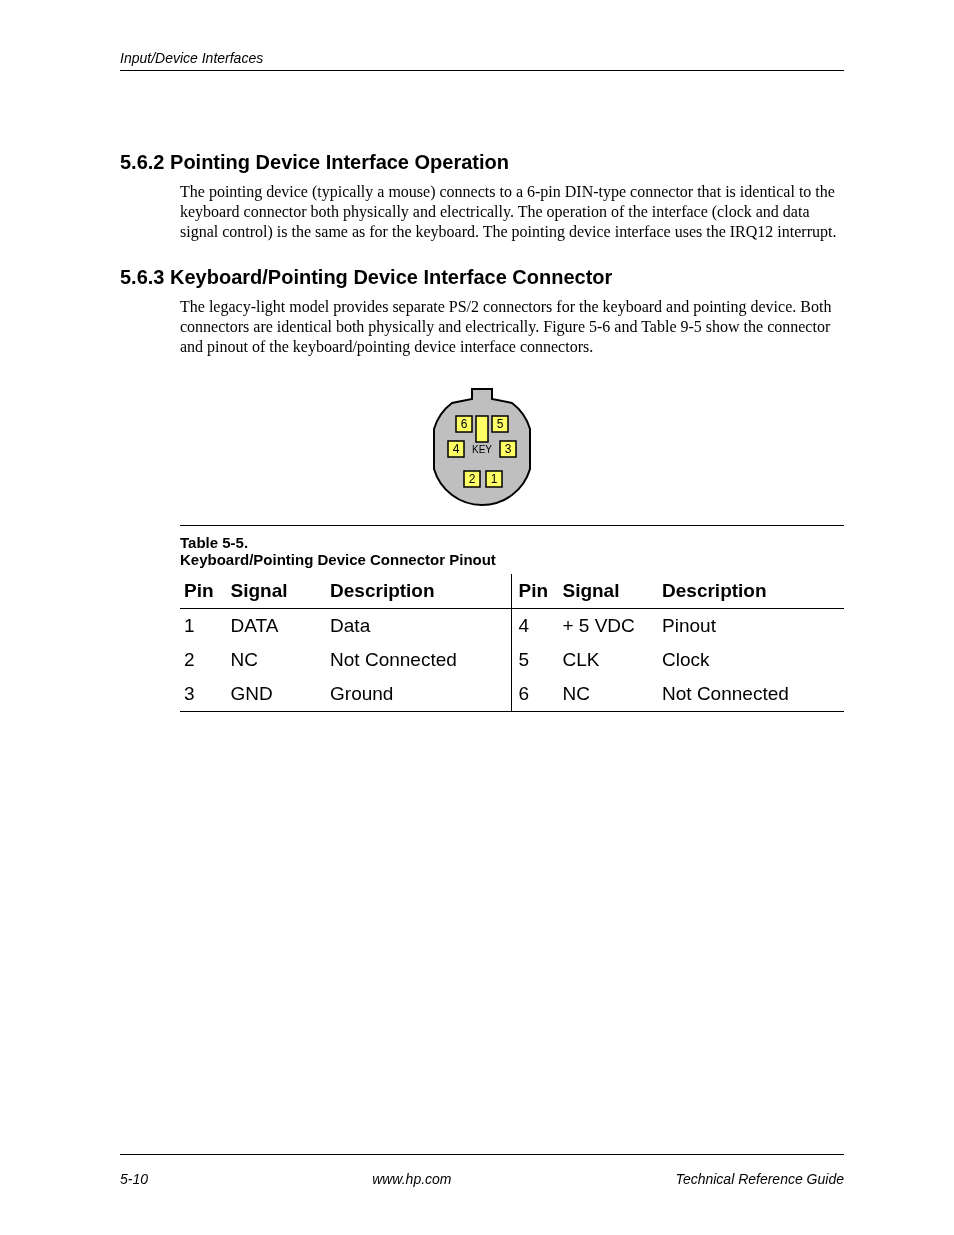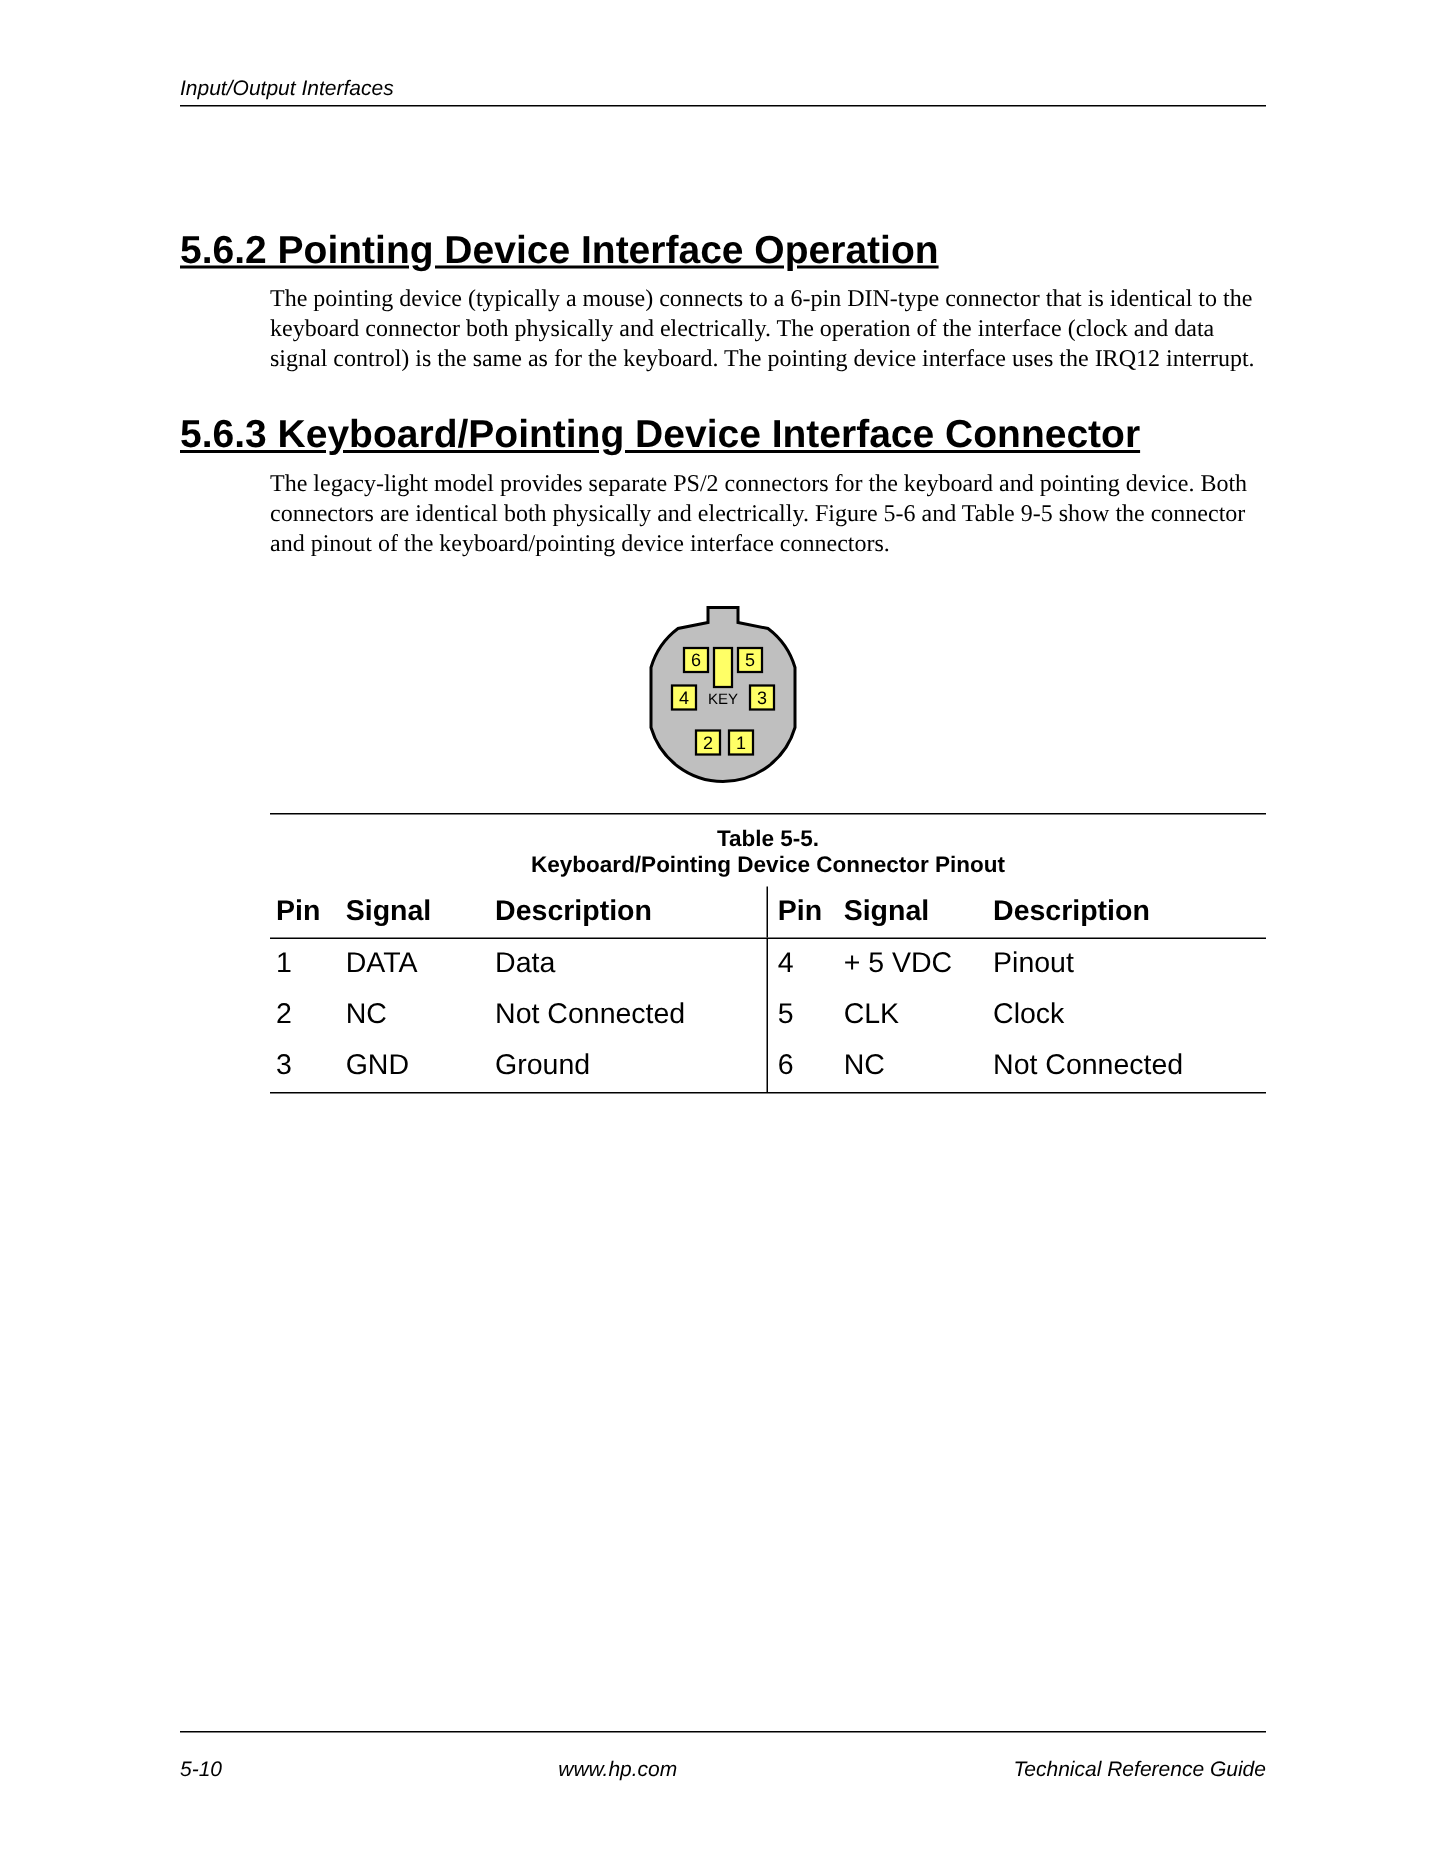--- a/index.html
+++ b/index.html
@@ -106,7 +106,7 @@
 
 <div class="page">
 
-  <div class="running-header">Input/Output Interfaces</div>
+  <div class="running-header">Input/Device Interfaces</div>
 
   <h2 class="section">5.6.2 Pointing Device Interface Operation</h2>
   <p class="body-text">The pointing device  (typically a mouse) connects to a 6-pin DIN-type connector that is identical to the keyboard connector both physically and electrically. The operation of the interface (clock and data signal control) is the same as for the keyboard. The pointing device interface uses the IRQ12 interrupt.</p>

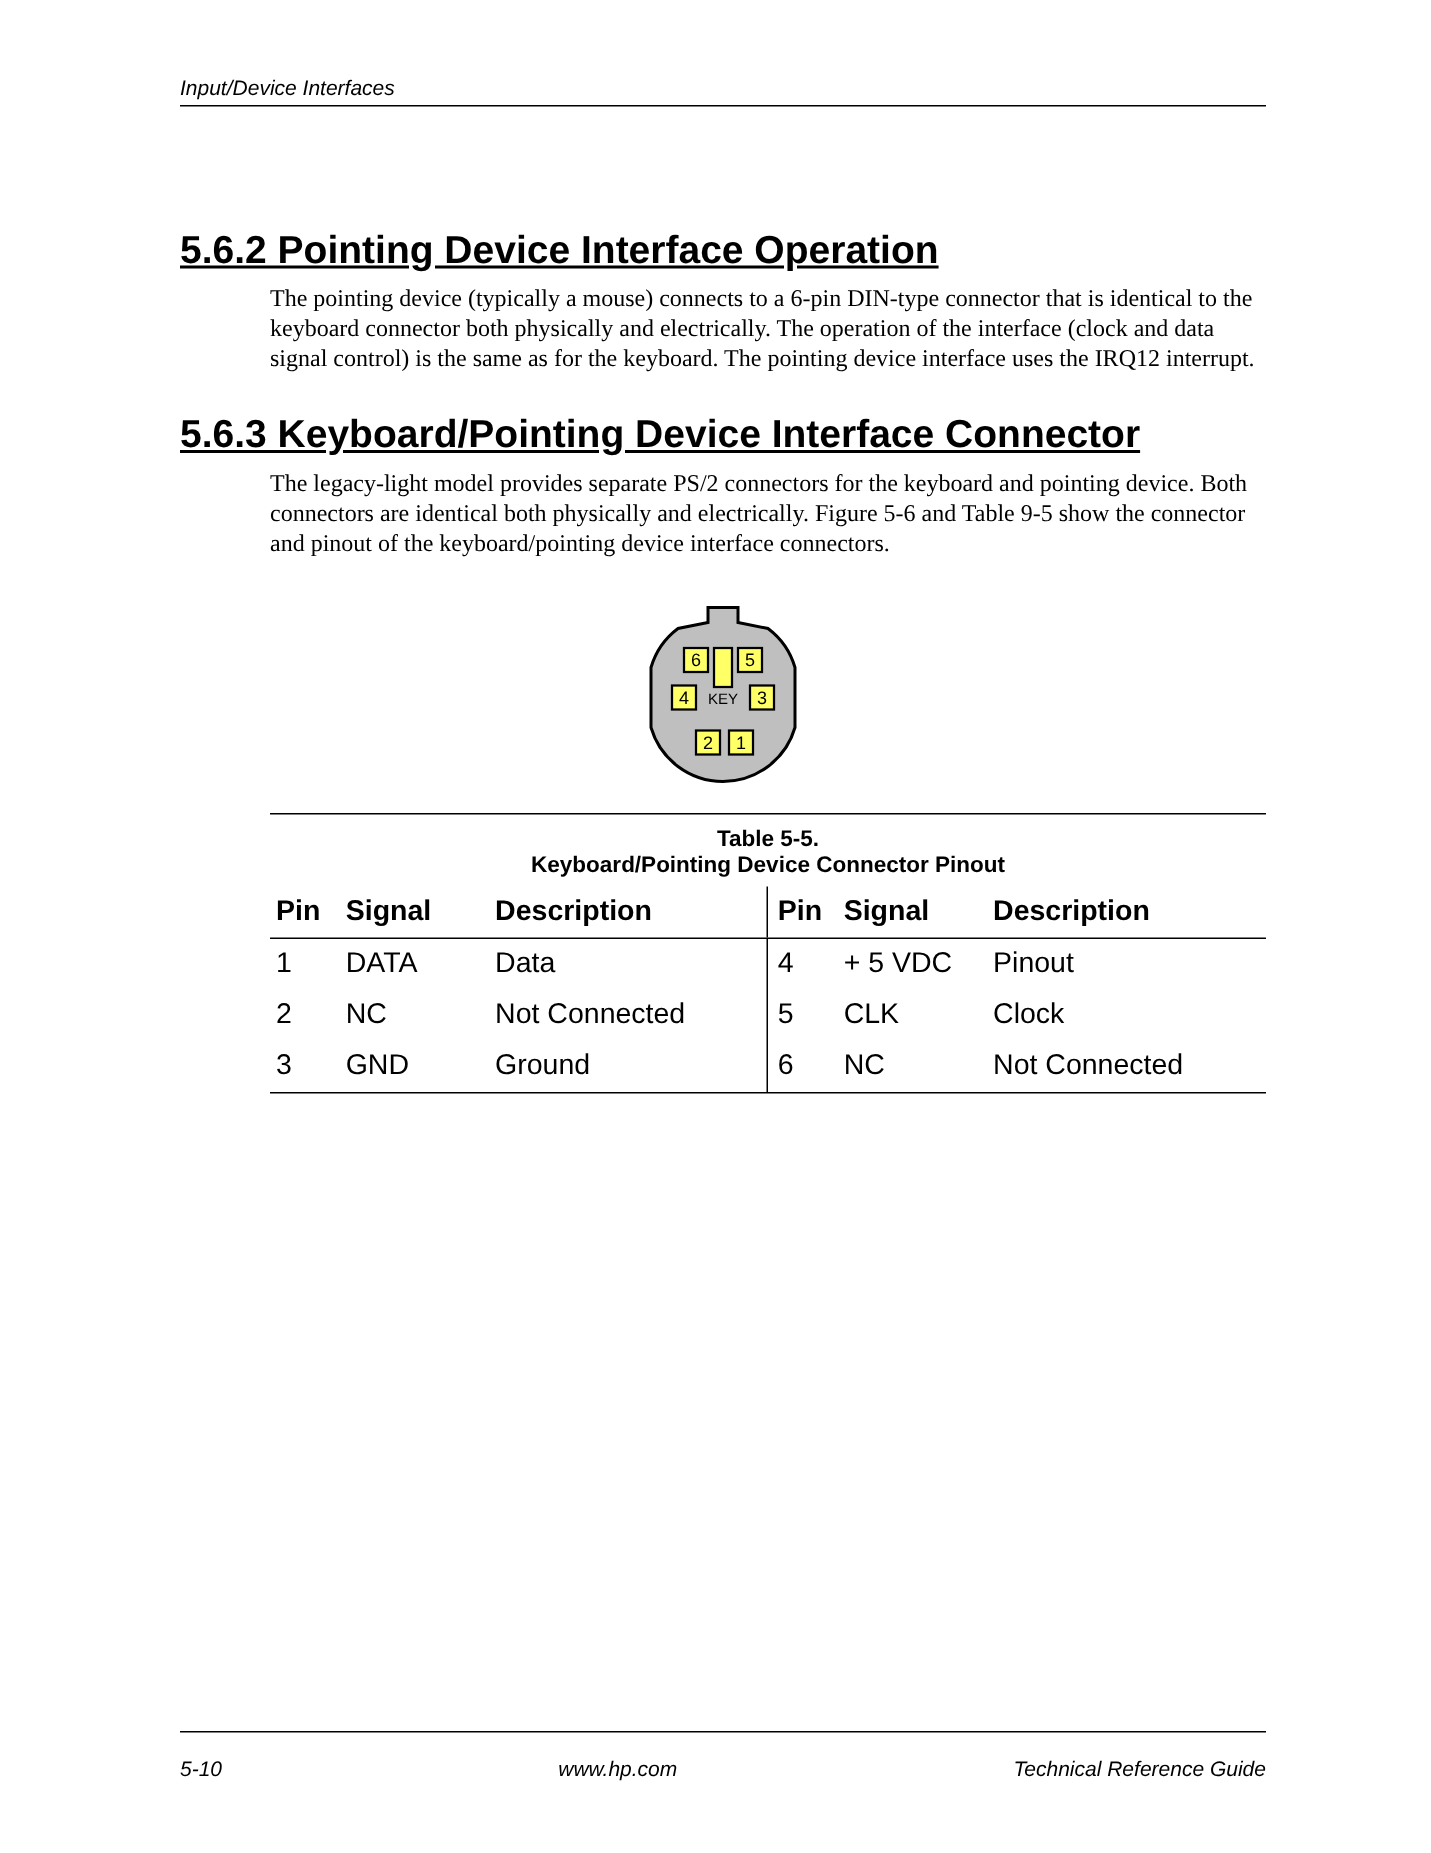--- a/index.html
+++ b/index.html
@@ -28,9 +28,8 @@
   h2.section {
     font-family: 'Trebuchet MS', 'Segoe UI', sans-serif;
     font-weight: bold;
-    font-size: 26px;
+    font-size: 20px;
     margin: 0 0 8px 0;
-    text-decoration: underline;
   }
   .body-text {
     font-family: 'Times New Roman', Times, serif;

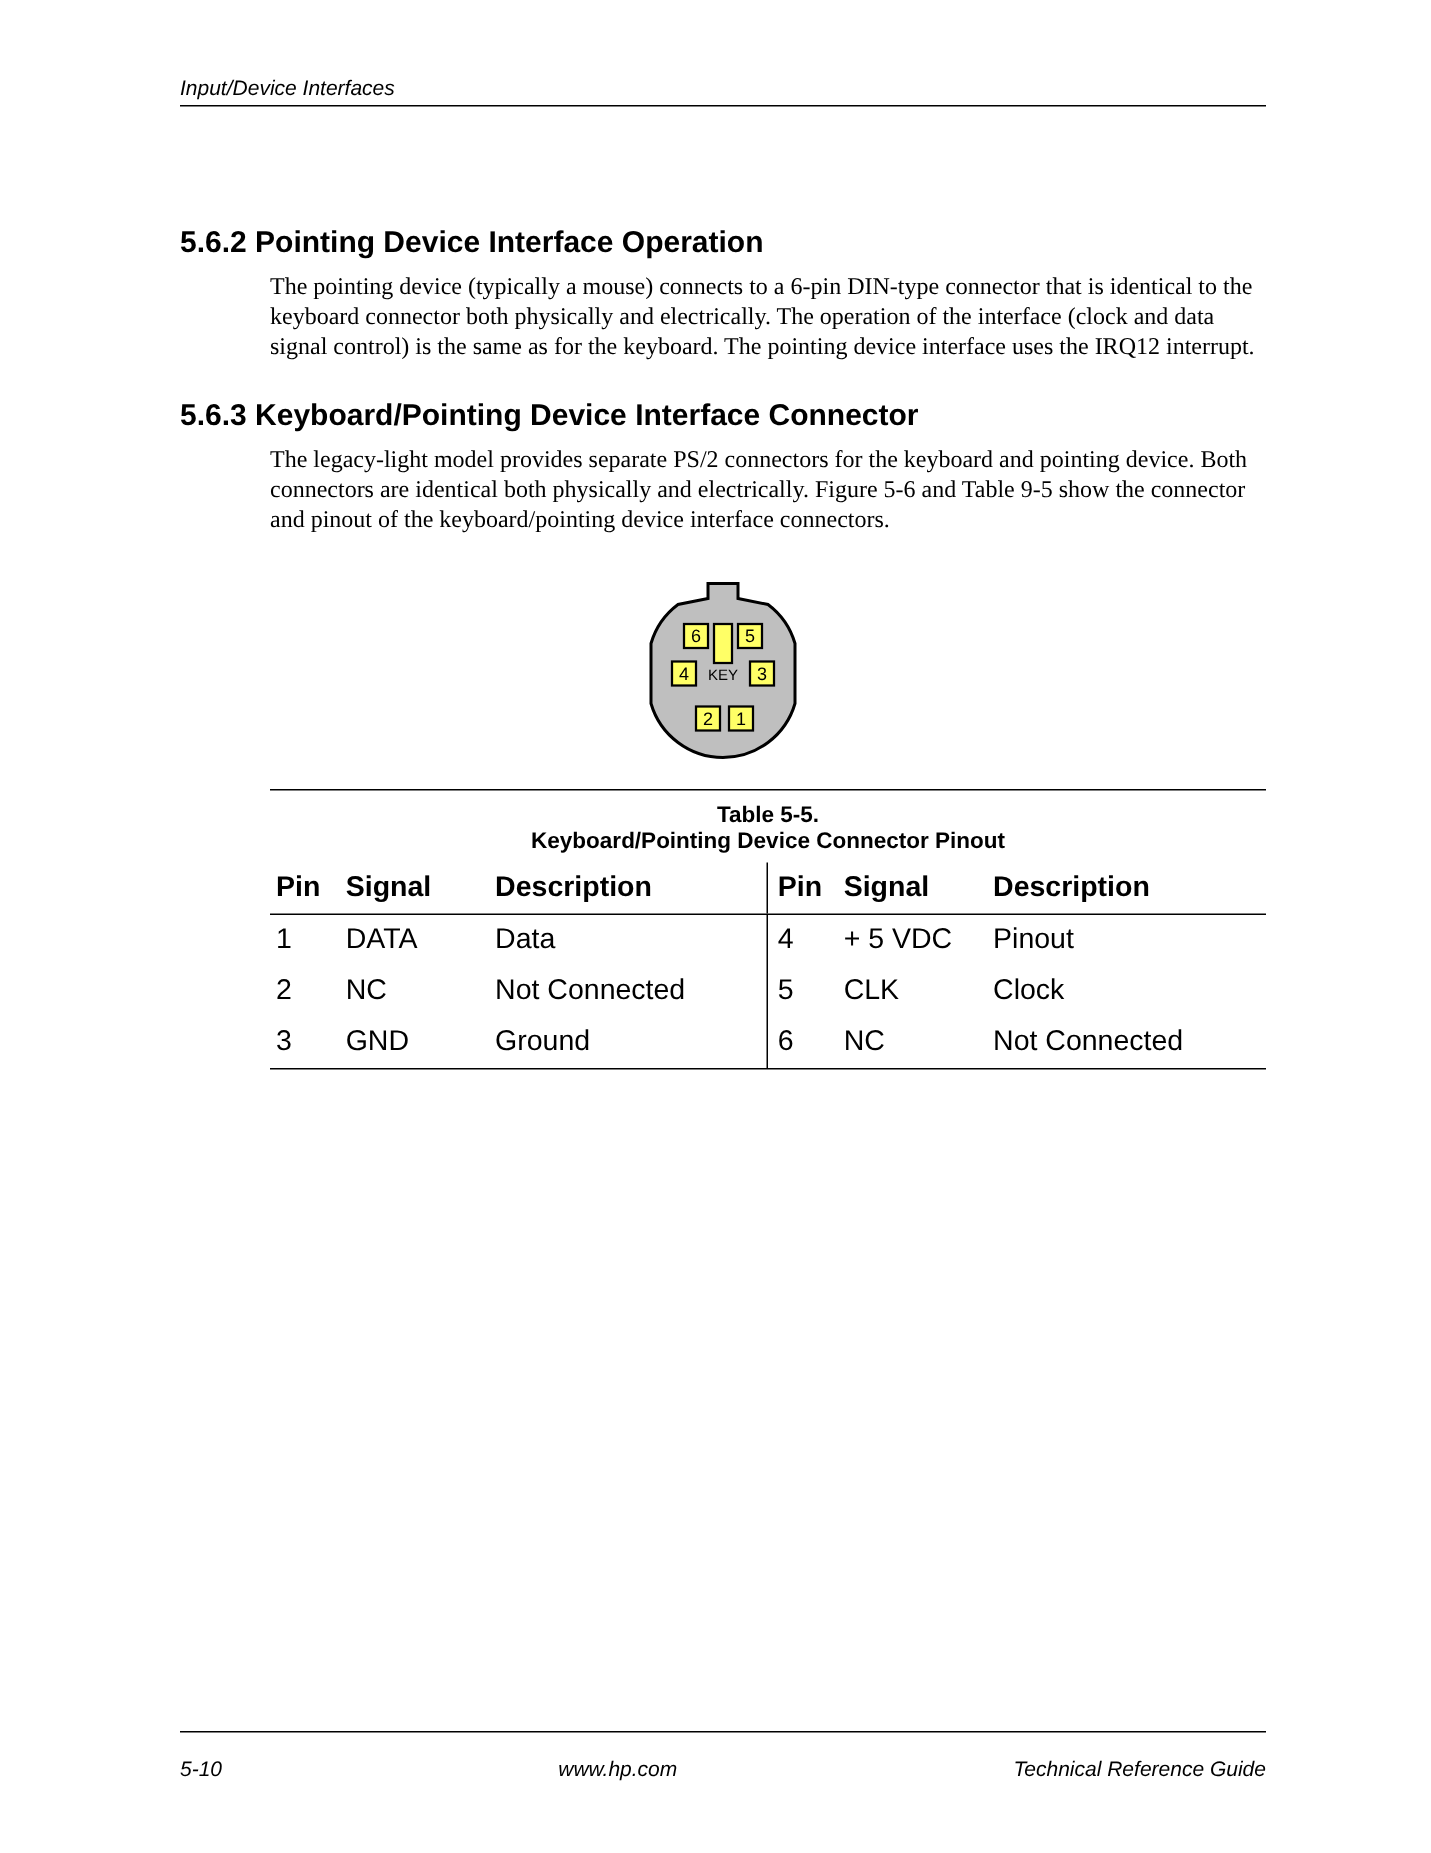--- a/index.html
+++ b/index.html
@@ -55,7 +55,6 @@
     margin-left: 60px;
   }
   .table-title-block {
-    text-align: center;
     font-family: 'Trebuchet MS', 'Segoe UI', sans-serif;
     font-weight: bold;
     font-size: 15px;

